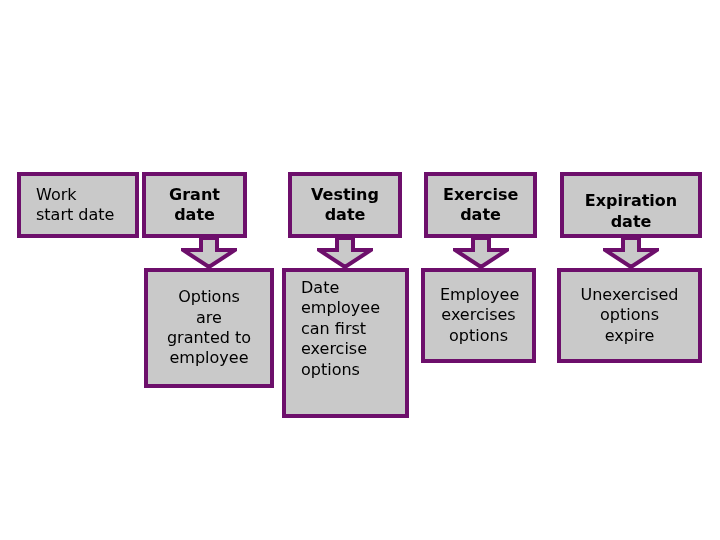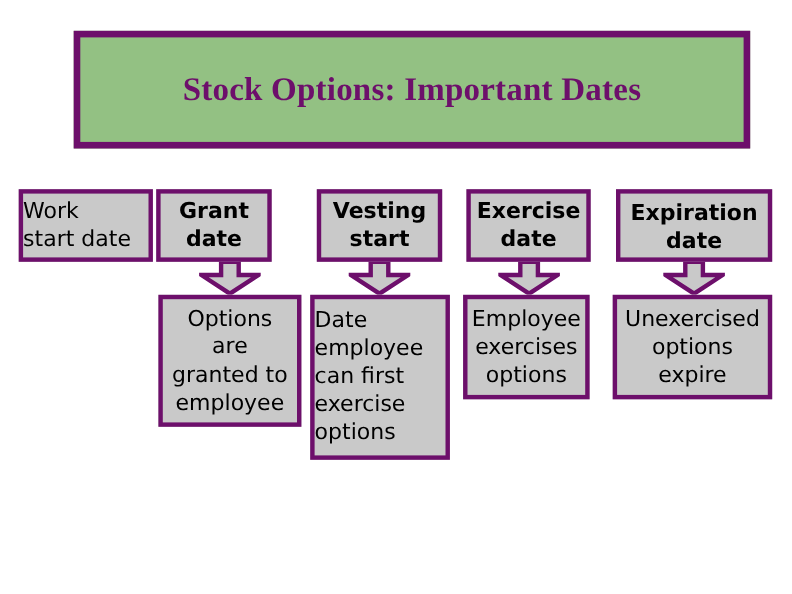--- a/index.html
+++ b/index.html
@@ -84,9 +84,6 @@
 
 <div id="slide">
 
-  <div class="title-banner">
-    <div class="title-text">Stock Options: Important Dates</div>
-  </div>
 
   <div class="box left" style="left:17px; top:172px; width:122px; height:66px;">
     <span class="box-label">Work

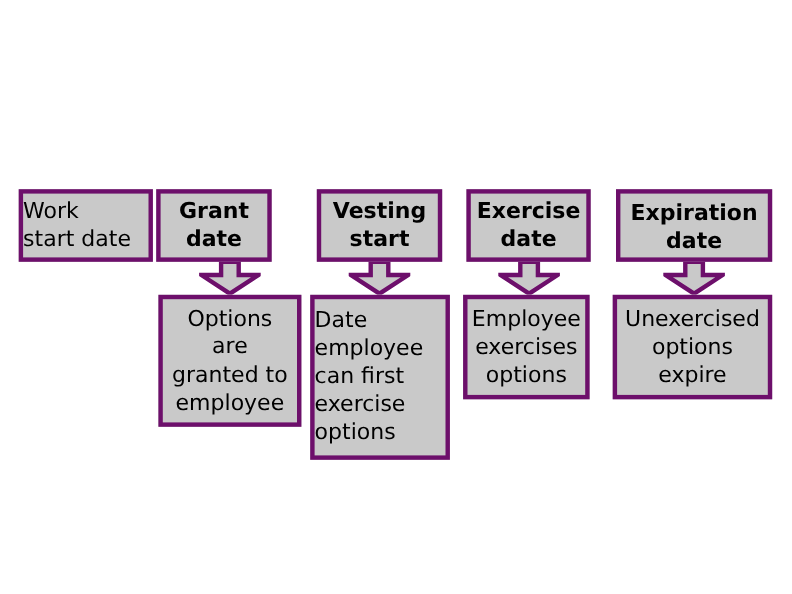--- a/index.html
+++ b/index.html
@@ -55,12 +55,12 @@
     border: 4px solid #6d0f6b;
     color: #000000;
     font-family: "DejaVu Sans", sans-serif;
-    font-size: 20px;
+    font-size: 16px;
     line-height: 1.28;
     display: flex;
     flex-direction: column;
     justify-content: center;
-    padding: 2px 0;
+    padding: 2px 15px;
   }
   .box .box-label {
     display: block;

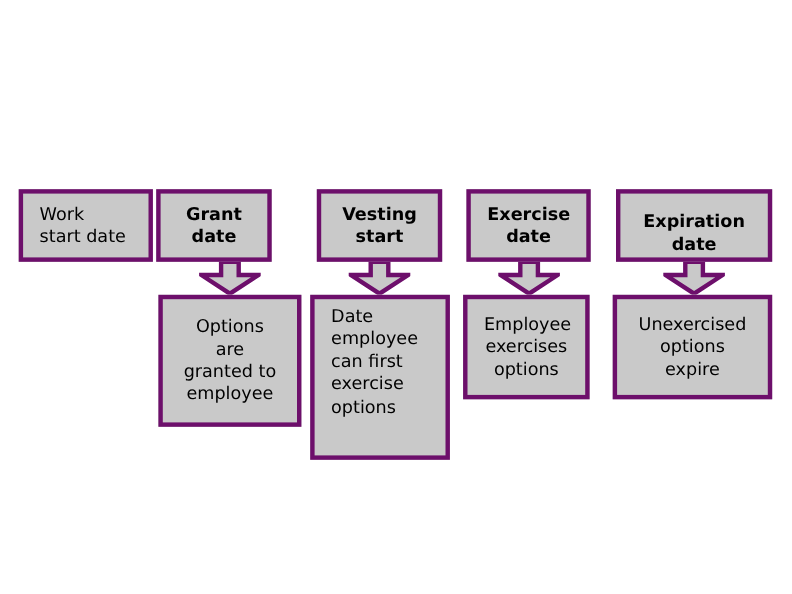--- a/index.html
+++ b/index.html
@@ -97,7 +97,7 @@
 
   <div class="box center bold" style="left:288px; top:172px; width:114px; height:66px;">
     <span class="box-label">Vesting
-start</span>
+date</span>
   </div>
 
   <div class="box center bold" style="left:424px; top:172px; width:113px; height:66px;">

